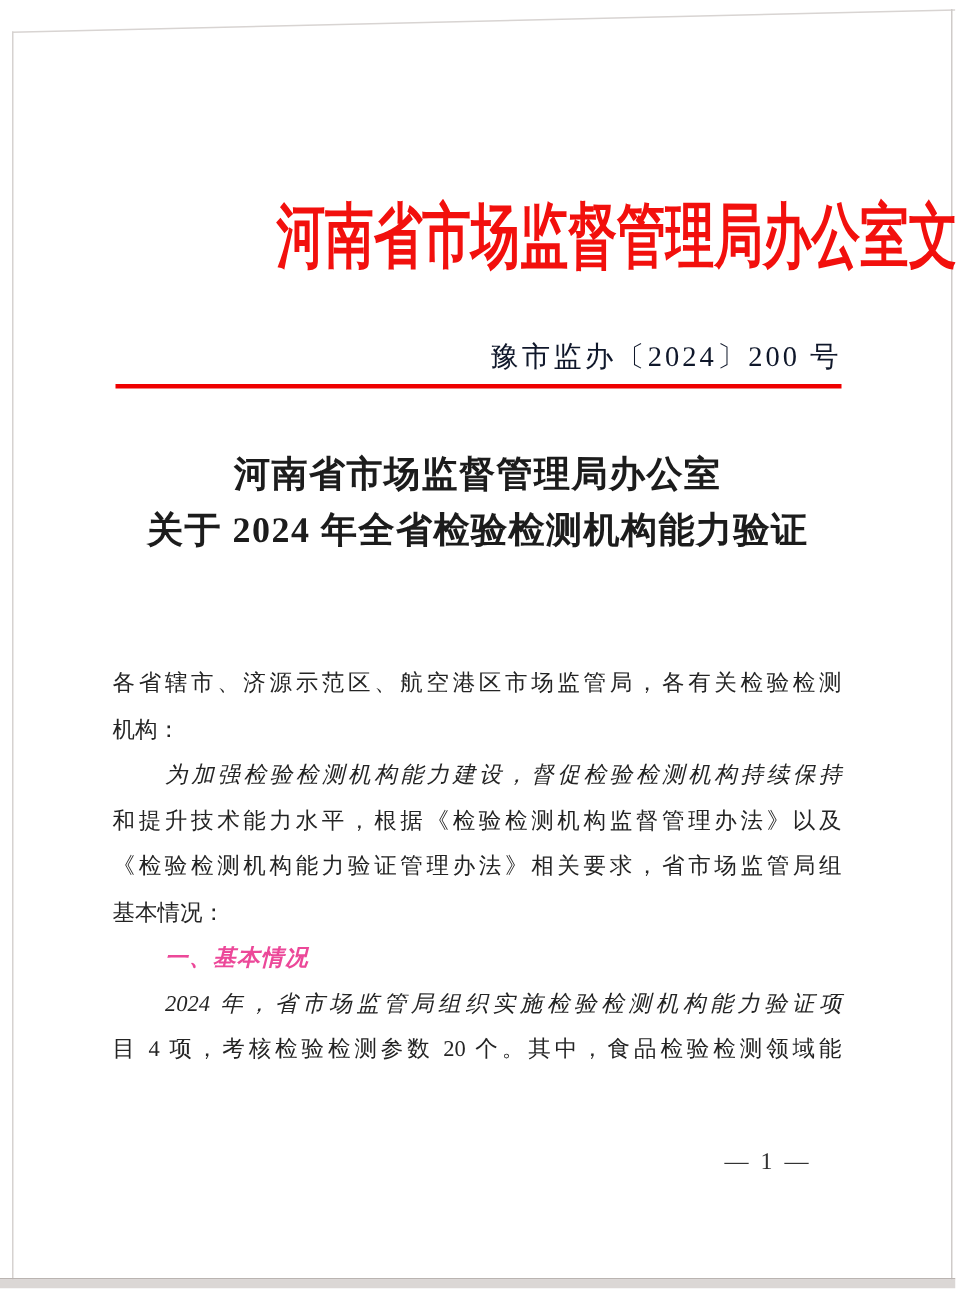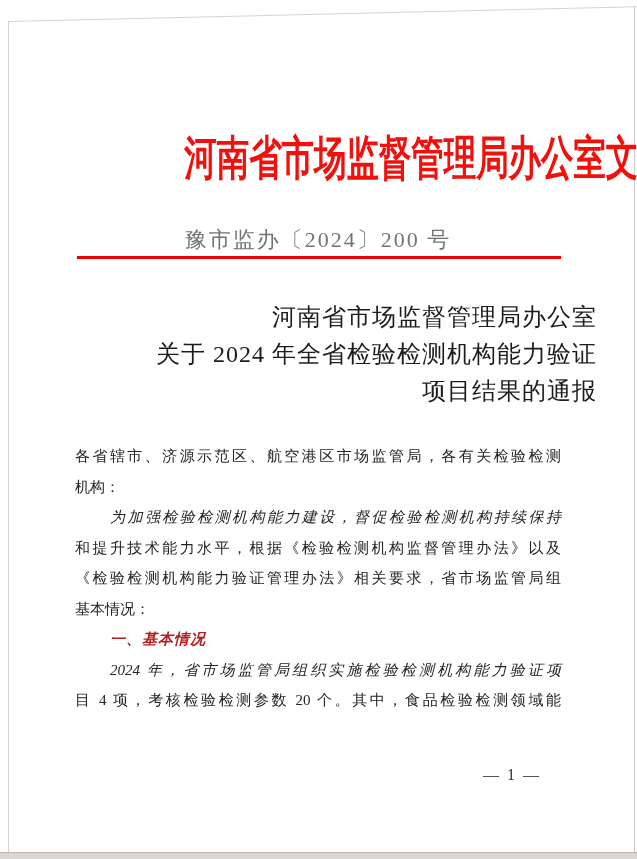--- a/index.html
+++ b/index.html
@@ -73,10 +73,10 @@
     position: absolute;
     left: 75px; top: 225px;
     width: 486px;
-    text-align: center;
-    font-size: 22px;
+    text-align: right;
+    font-size: 19px;
     letter-spacing: 2px;
-    color: #737373;
+    color: #0f172a;
     white-space: nowrap;
   }
   .red-divider {

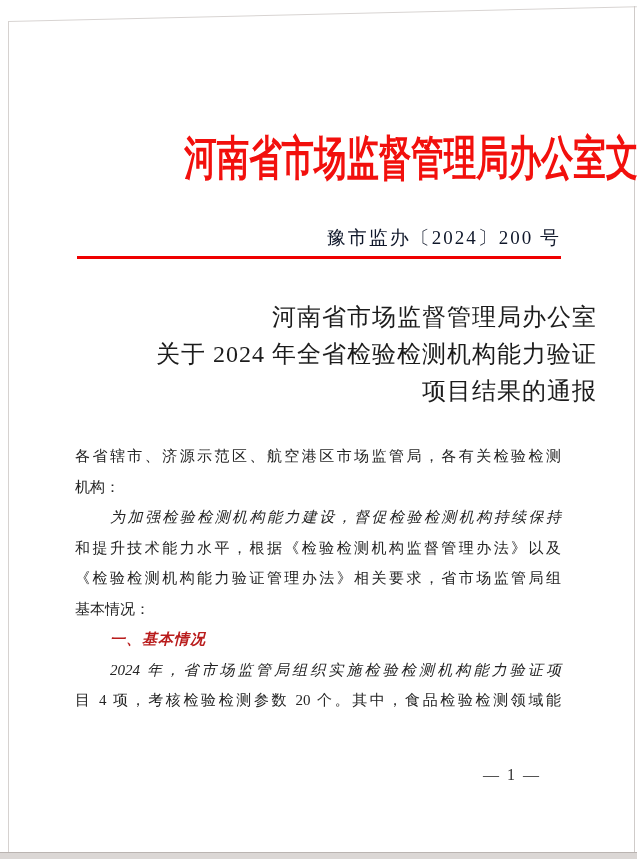--- a/index.html
+++ b/index.html
@@ -91,9 +91,9 @@
     position: absolute;
     left: 40px; top: 299px;
     width: 557px;
-    text-align: right;
+    text-align: center;
     font-size: 24px;
-    font-weight: 400;
+    font-weight: 700;
     line-height: 37px;
     letter-spacing: 1px;
     color: #1c1c1c;

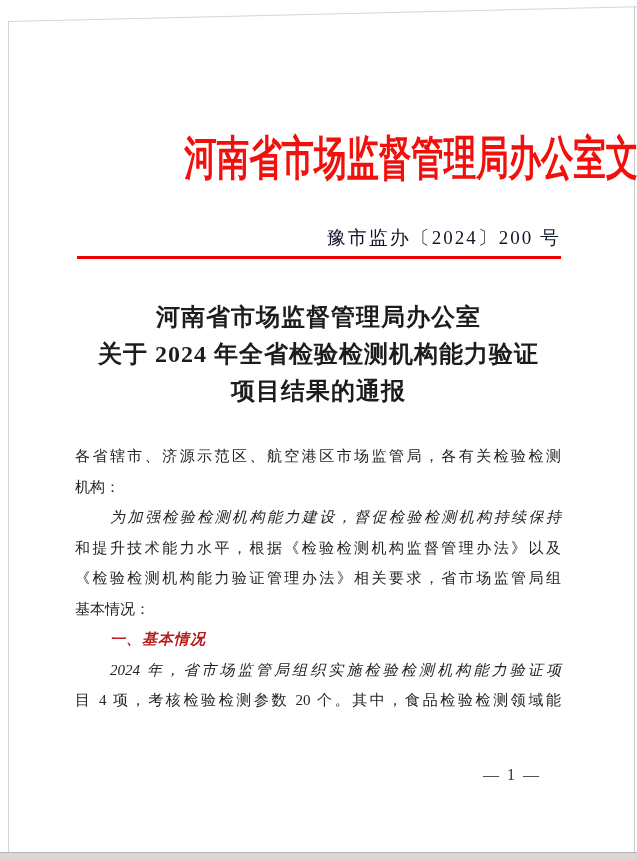--- a/index.html
+++ b/index.html
@@ -162,7 +162,6 @@
   <div class="doc-title">
     <div class="title-line">河南省市场监督管理局办公室</div>
     <div class="title-line">关于 2024 年全省检验检测机构能力验证</div>
-    <div class="title-line">项目结果的通报</div>
   </div>
 
   <div class="doc-body">

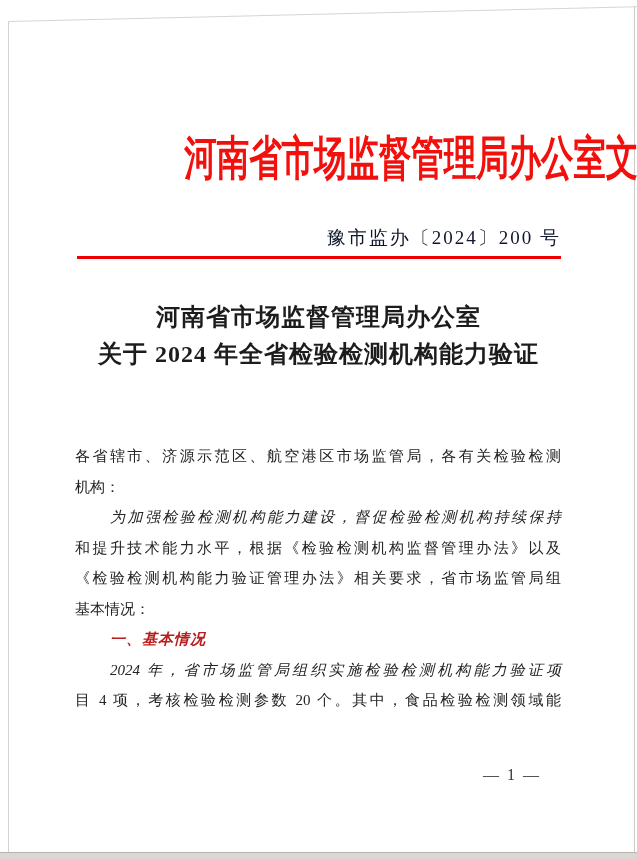--- a/index.html
+++ b/index.html
@@ -124,7 +124,7 @@
     font-family: "Liberation Sans", "DejaVu Sans", sans-serif;
     font-weight: 700;
     letter-spacing: 1px;
-    color: #b91c1c;
+    color: #ec4899;
   }
 
   

